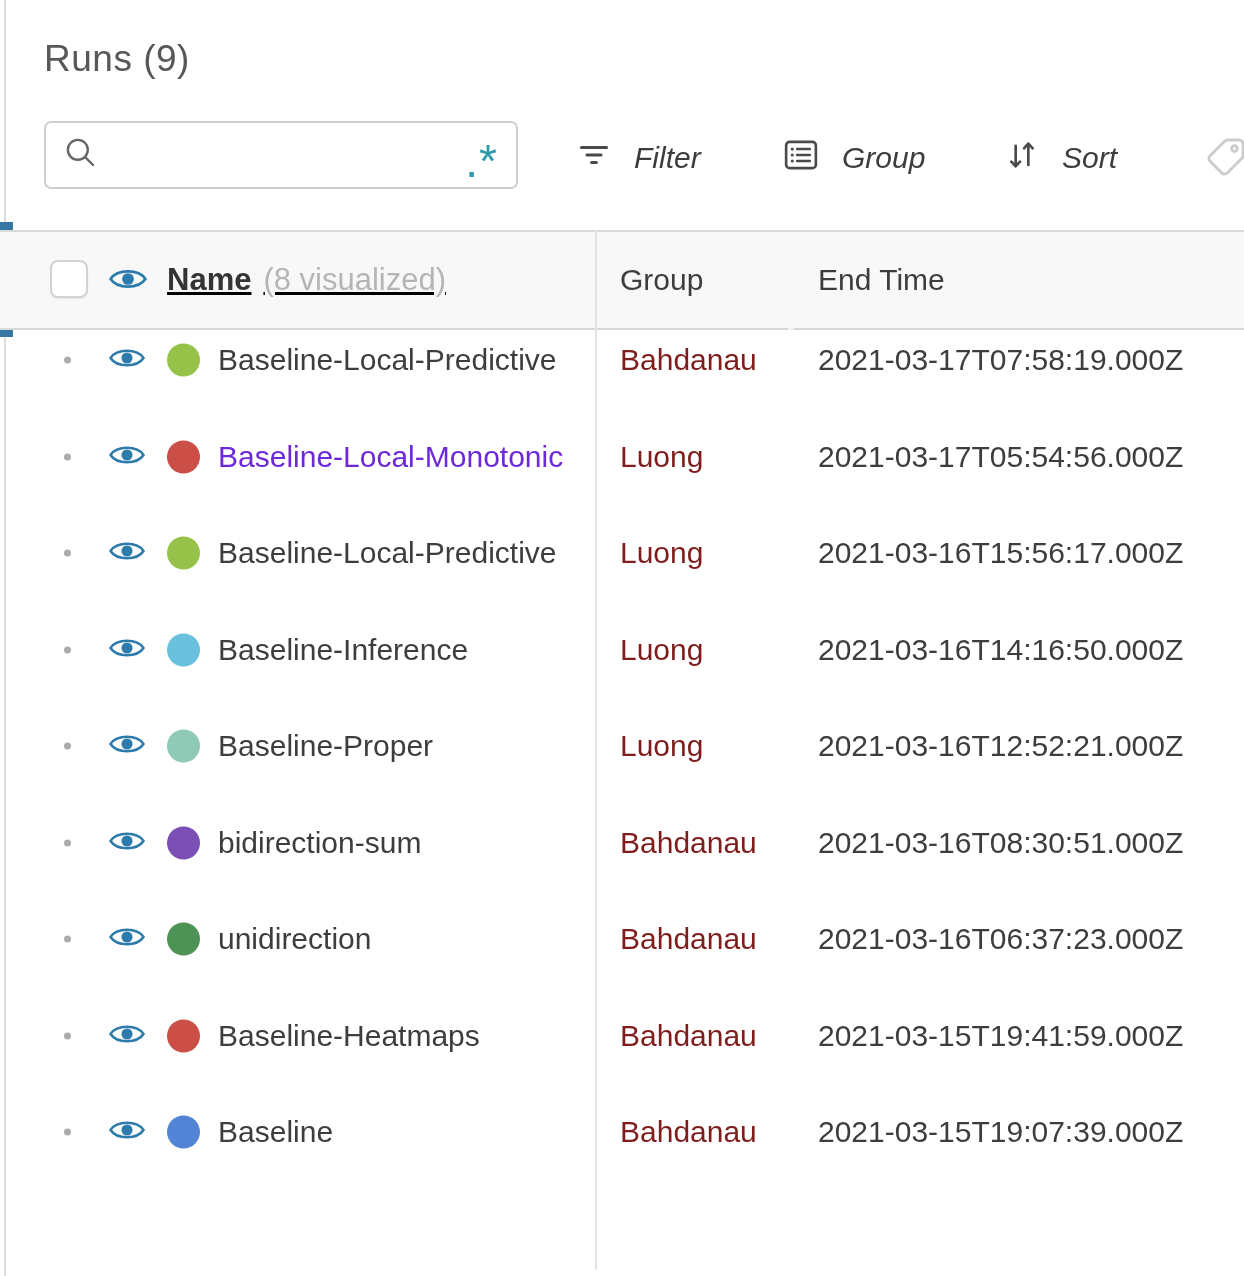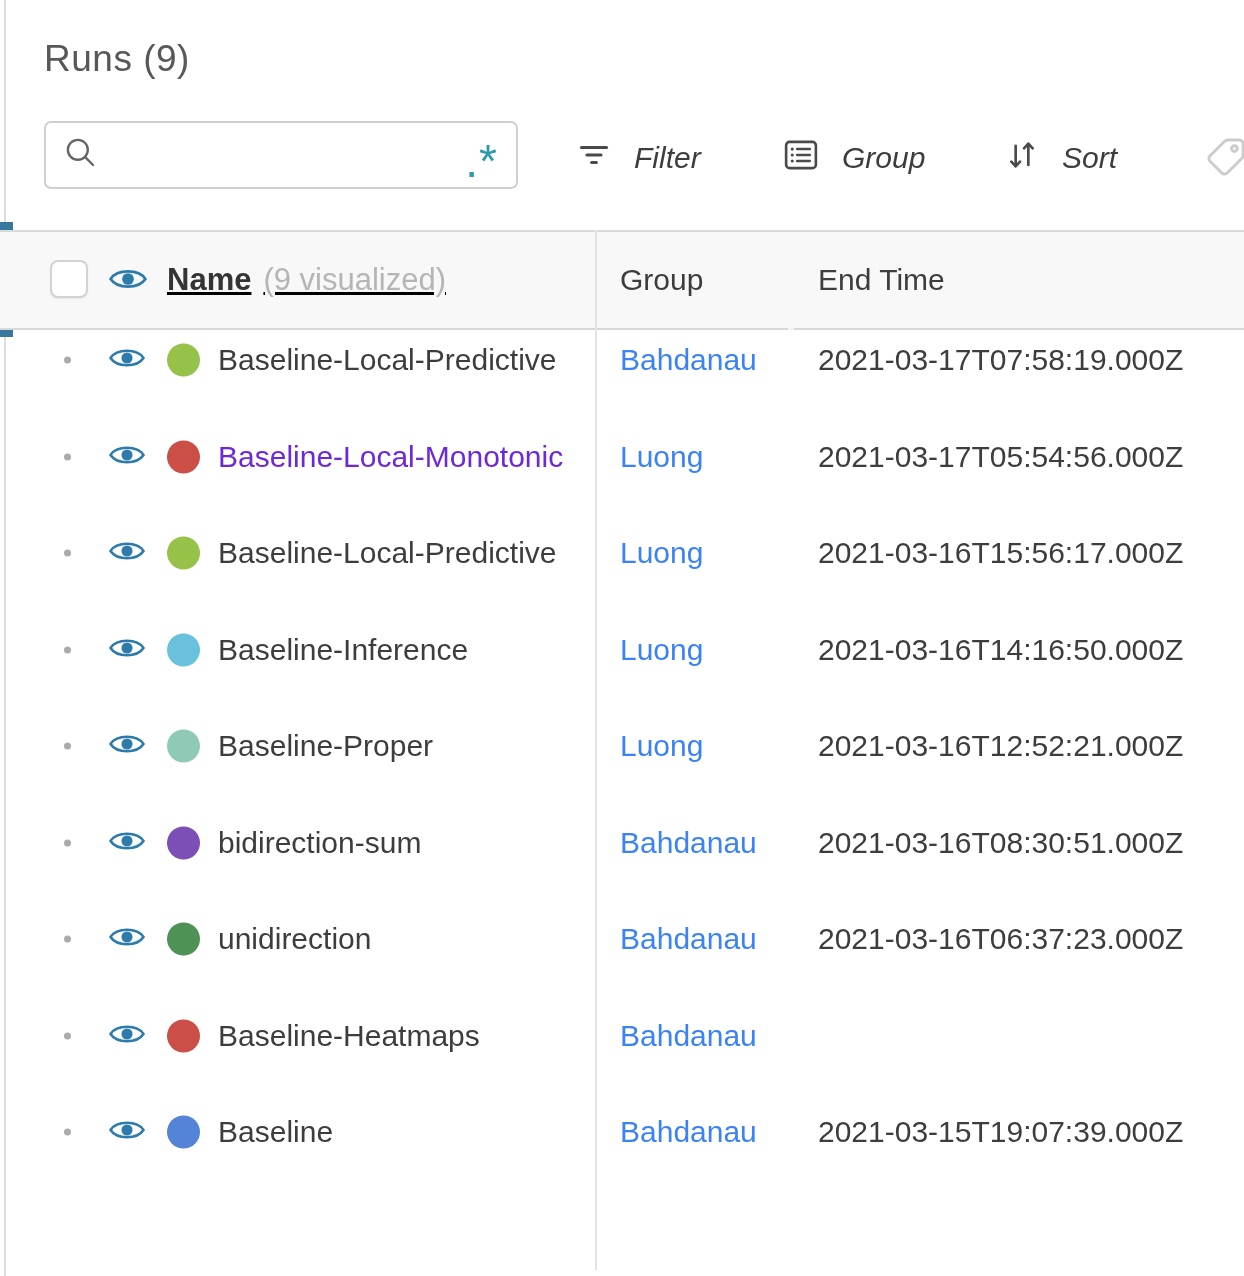--- a/index.html
+++ b/index.html
@@ -176,7 +176,7 @@
     </span>
     <div class="name-head">
       <span class="nm">Name</span>
-      <span class="viz">(9 visualized)</span>
+      <span class="viz">(8 visualized)</span>
     </div>
     <div class="col-head group">Group</div>
     <div class="col-head endtime">End Time</div>

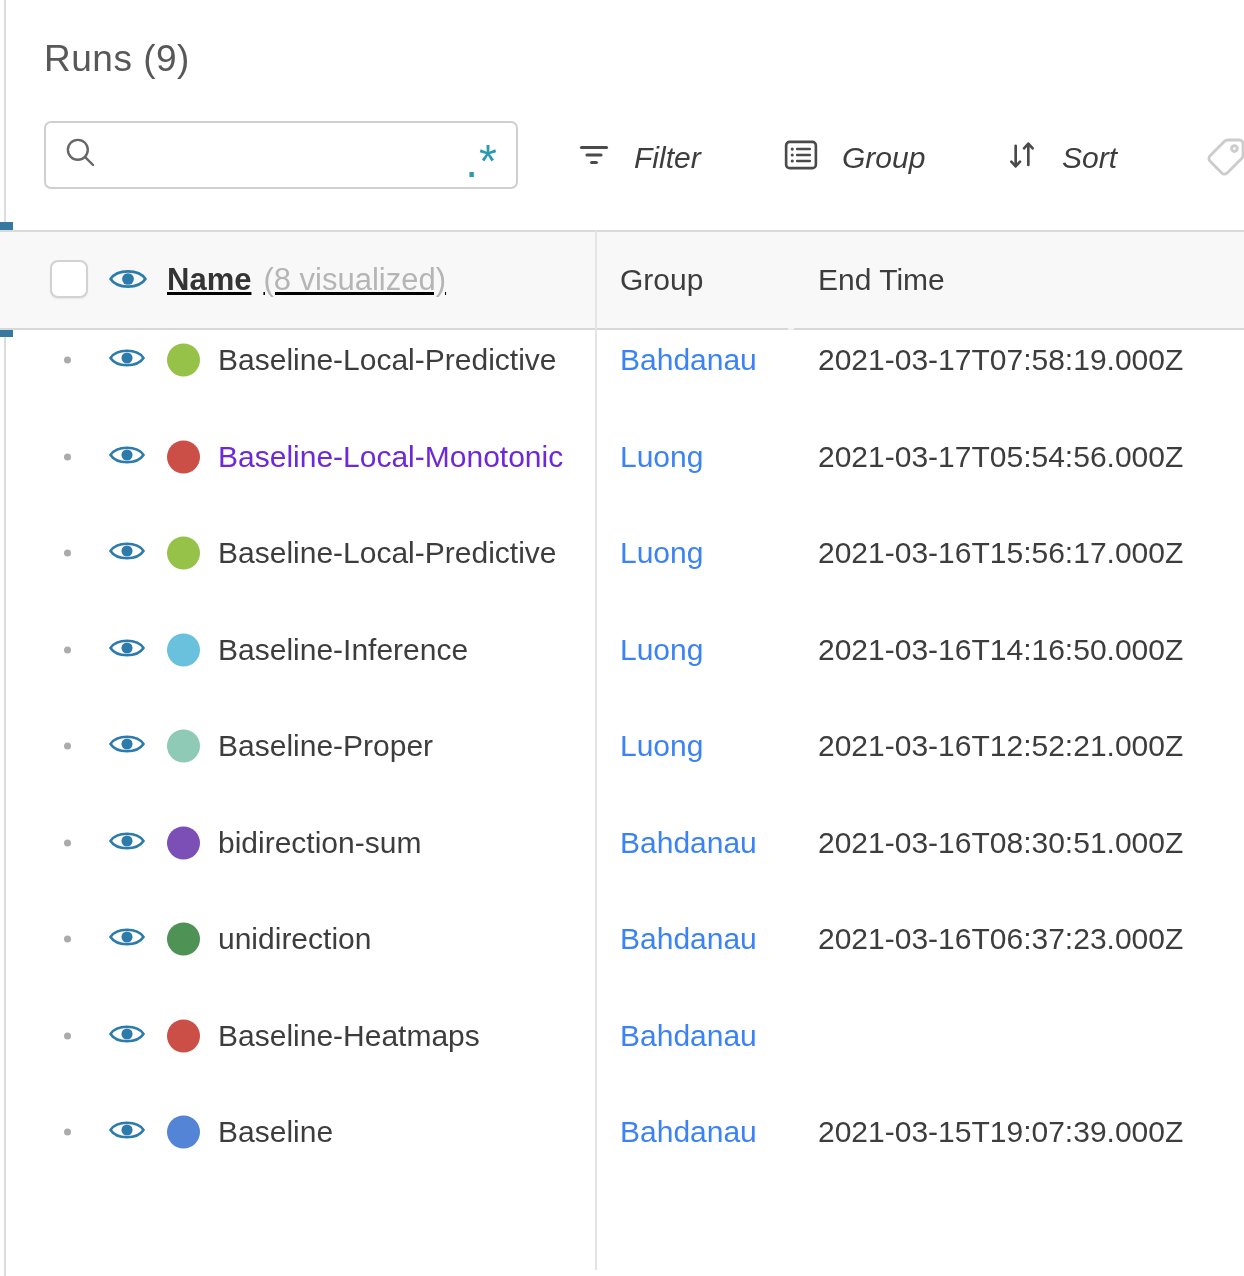--- a/index.html
+++ b/index.html
@@ -92,7 +92,7 @@
   }
   .row .group{
     position:absolute;left:620px;top:50%;transform:translateY(-50%);
-    font-size:30px;color:#3b82f6;white-space:nowrap;
+    font-size:30px;color:#7f1d1d;white-space:nowrap;
   }
   .row .time{
     position:absolute;left:818px;top:50%;transform:translateY(-50%);

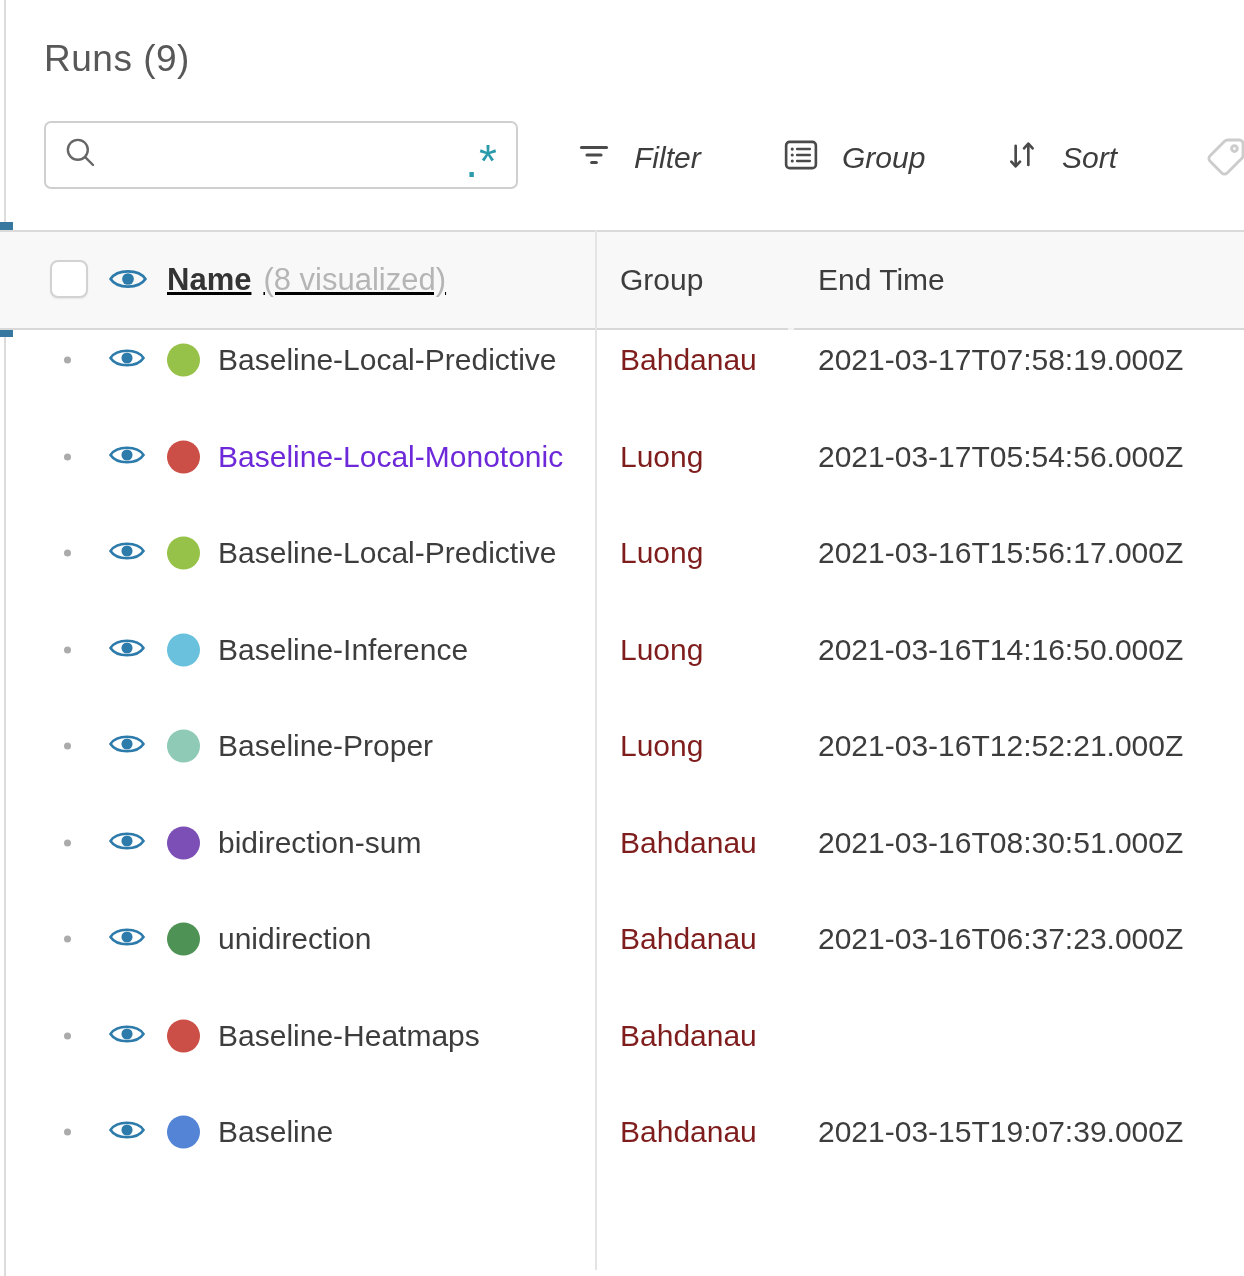--- a/index.html
+++ b/index.html
@@ -294,6 +294,7 @@
       <span class="dot" style="background-color: rgb(203, 79, 71);"></span>
       <span class="name">Baseline-Heatmaps</span>
       <span class="group">Bahdanau</span>
+      <span class="time">2021-03-15T19:41:59.000Z</span>
     </div>
 
     <div class="row">

